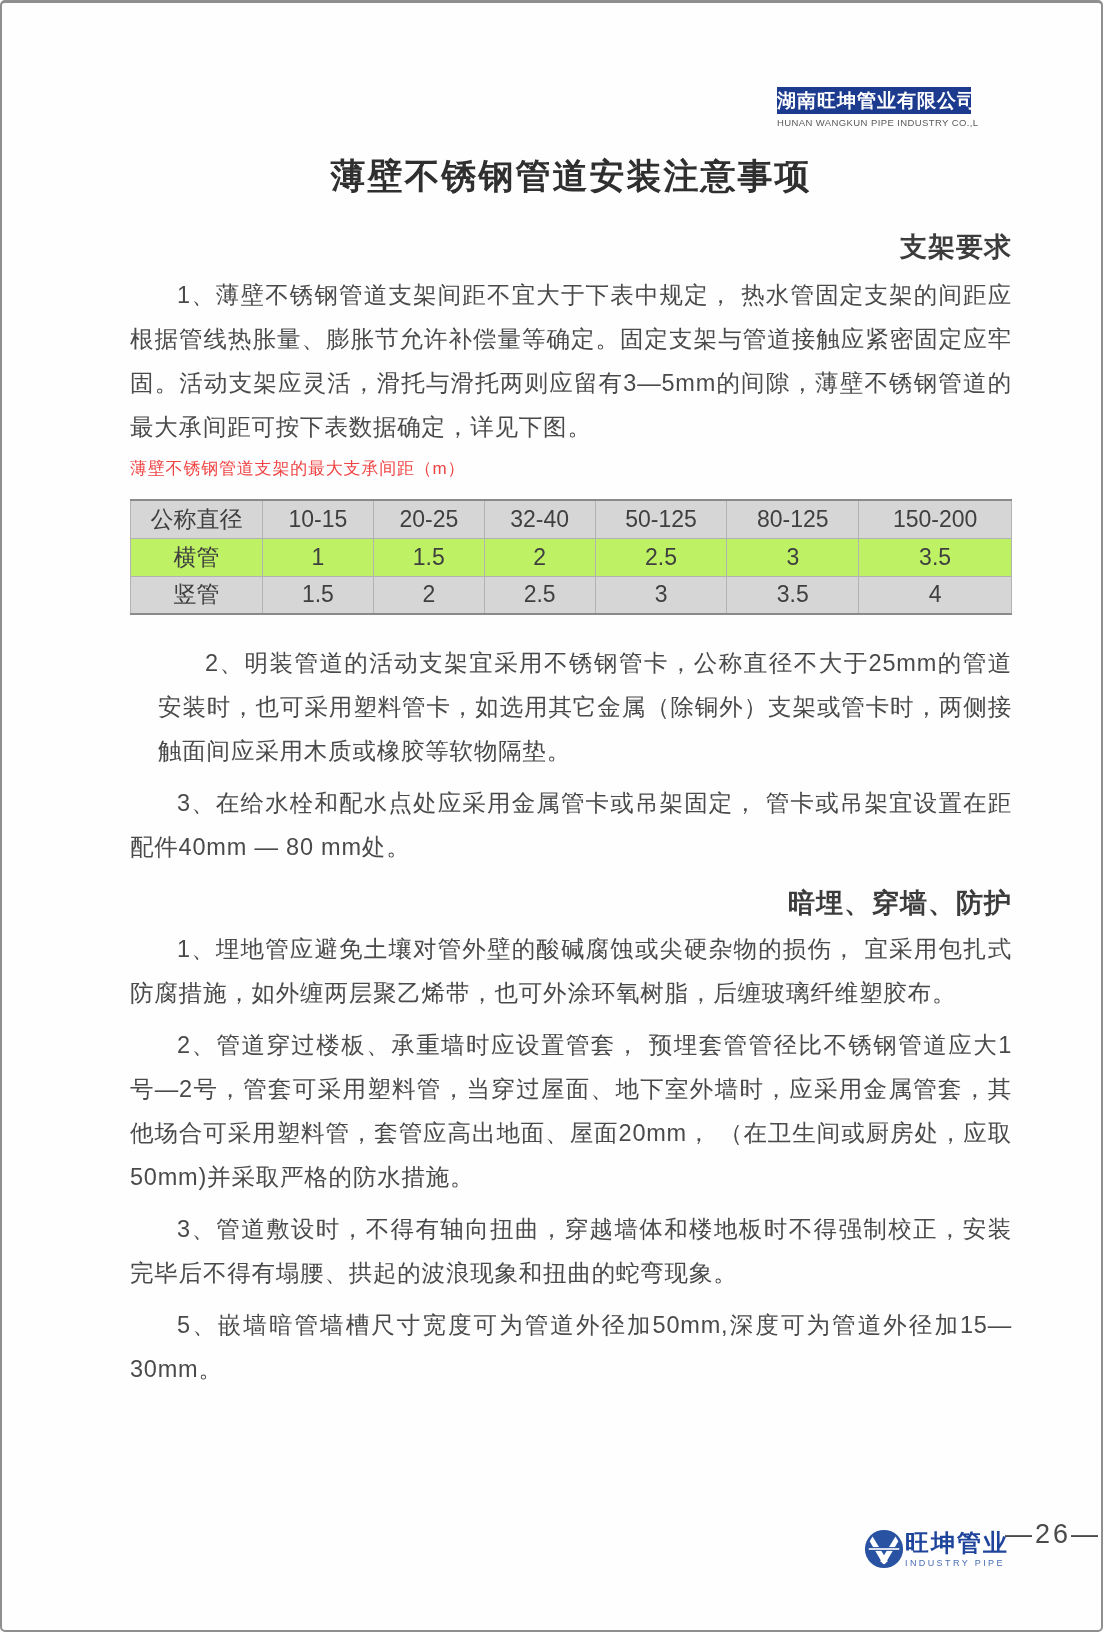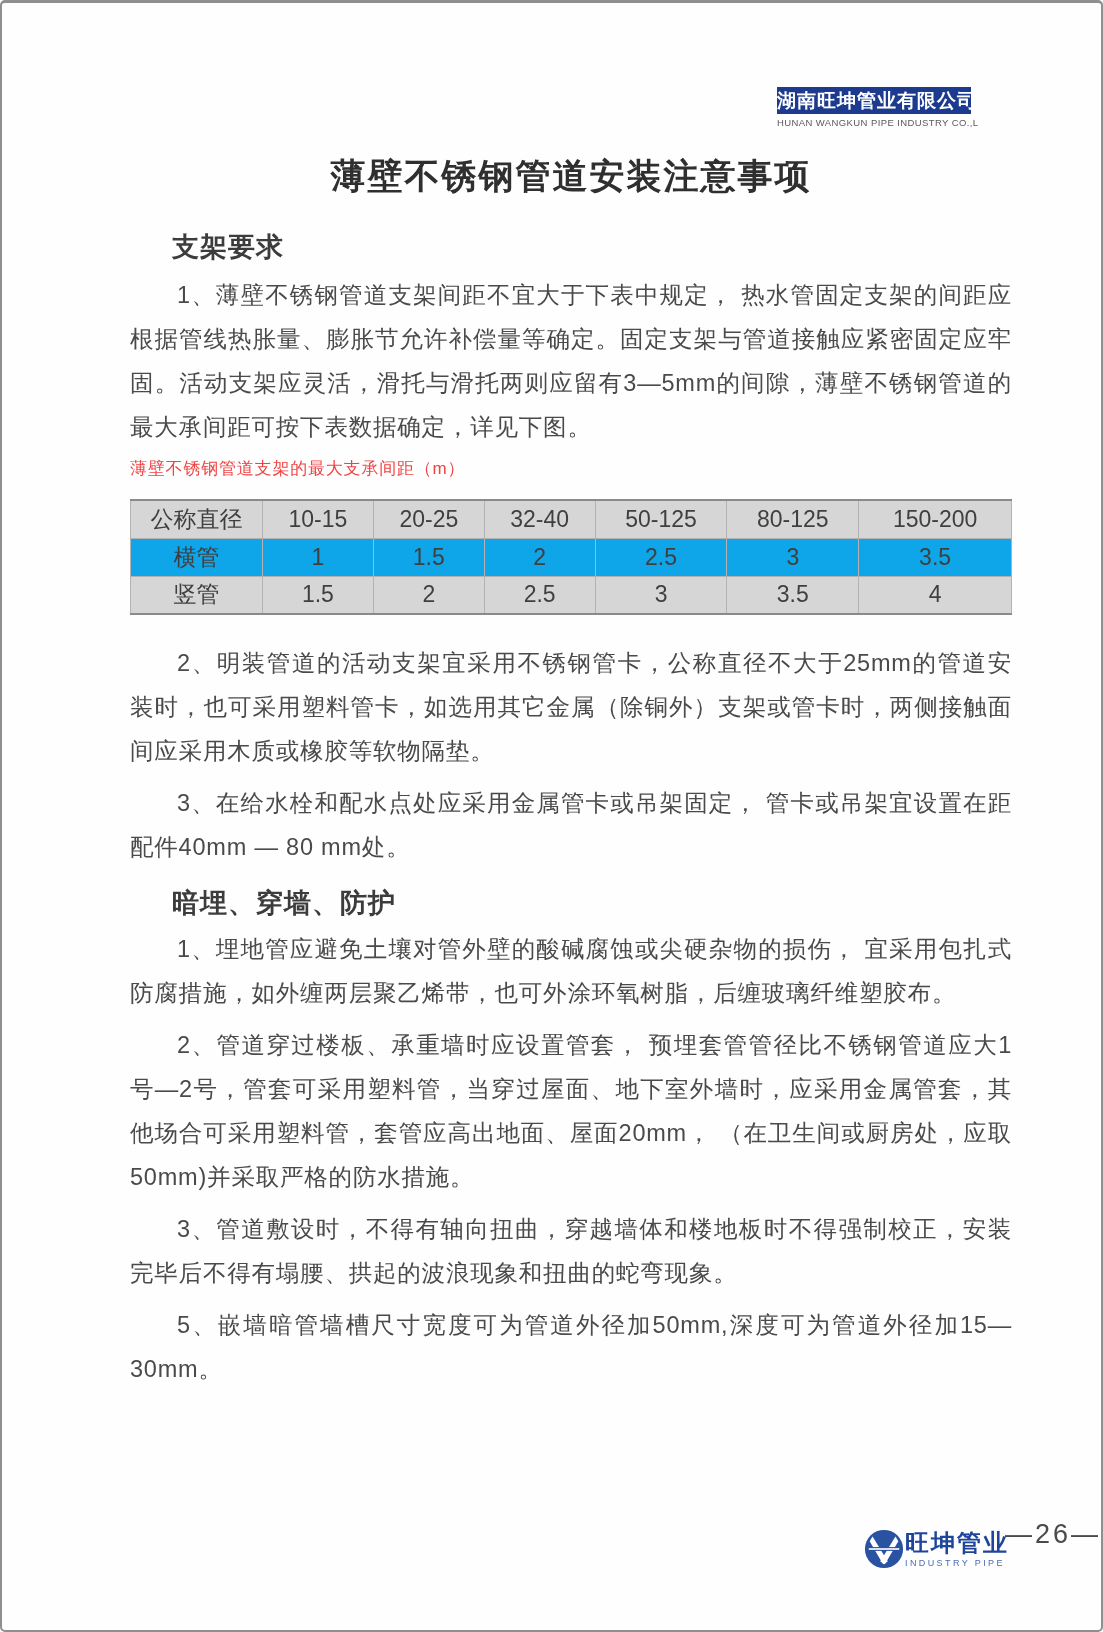--- a/index.html
+++ b/index.html
@@ -63,6 +63,7 @@
     color: #3c3c3c;
     line-height: 36px;
     letter-spacing: 1px;
+    text-align: right;
   }
   .para {
     margin: 8px 0 0 0;

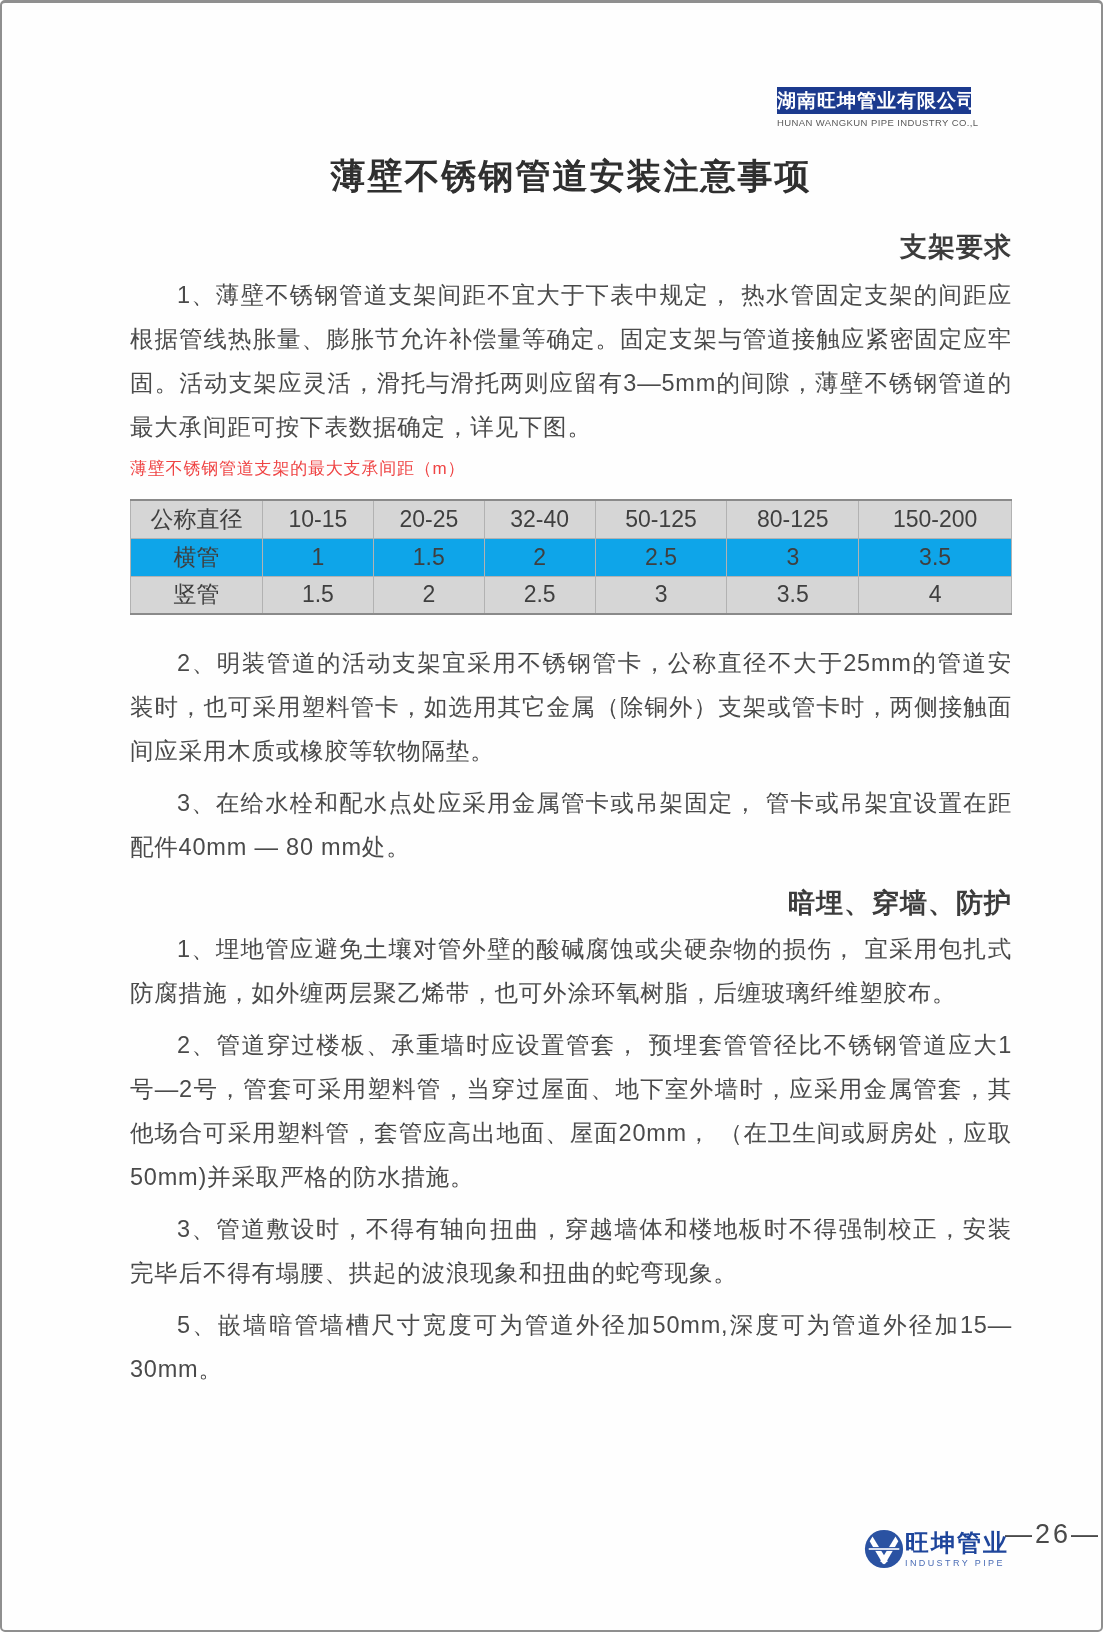--- a/index.html
+++ b/index.html
@@ -101,7 +101,7 @@
     padding: 0 4px;
   }
   table.spacing-table tr.row-gray { background: #d6d6d6; }
-  table.spacing-table tr.row-white { background: #0ea5e9; }
+  table.spacing-table tr.row-white { background: #bef264; }
   table.spacing-table th.first-col,
   table.spacing-table td.first-col { width: 132px; }
   

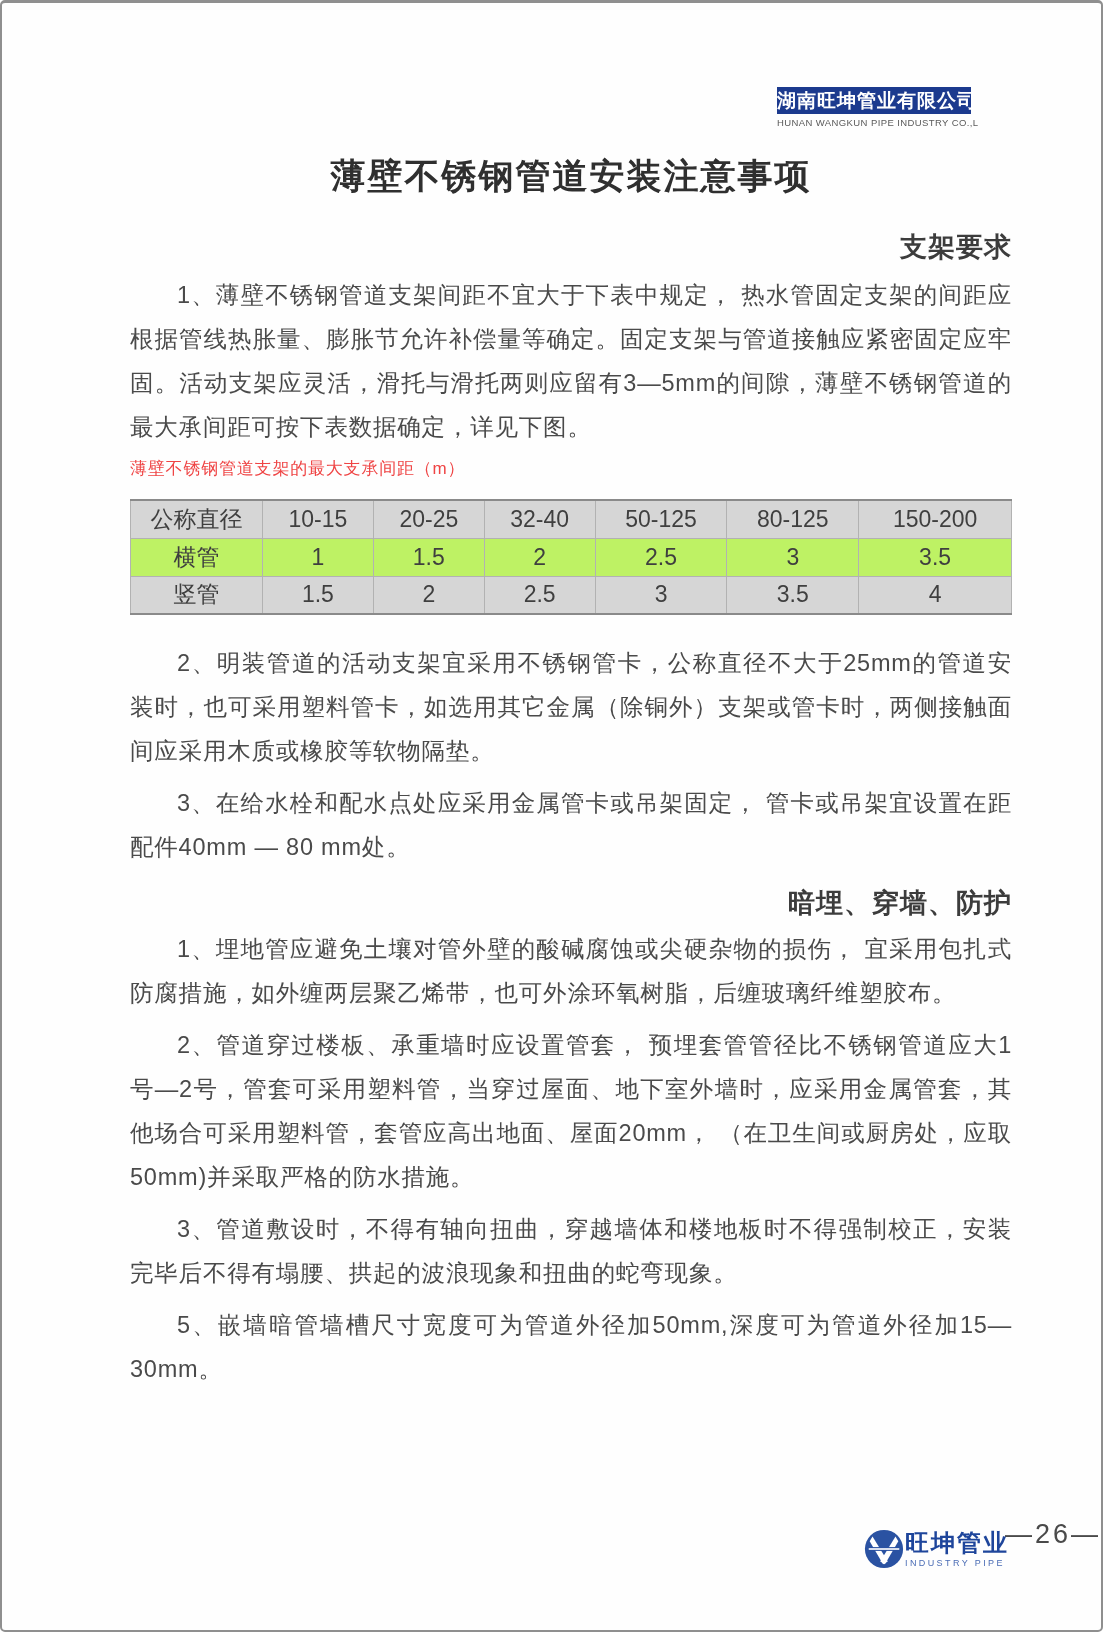--- a/index.html
+++ b/index.html
@@ -75,7 +75,7 @@
     color: #4a4a4a;
   }
   .para.tight { margin-top: 6px; }
-  .para.after-table { margin-top: 26px; }
+  .para.after-table { margin-top: 26px; margin-left: 28px; }
   .table-caption {
     margin: 2px 0 0 0;
     font-size: 17px;

